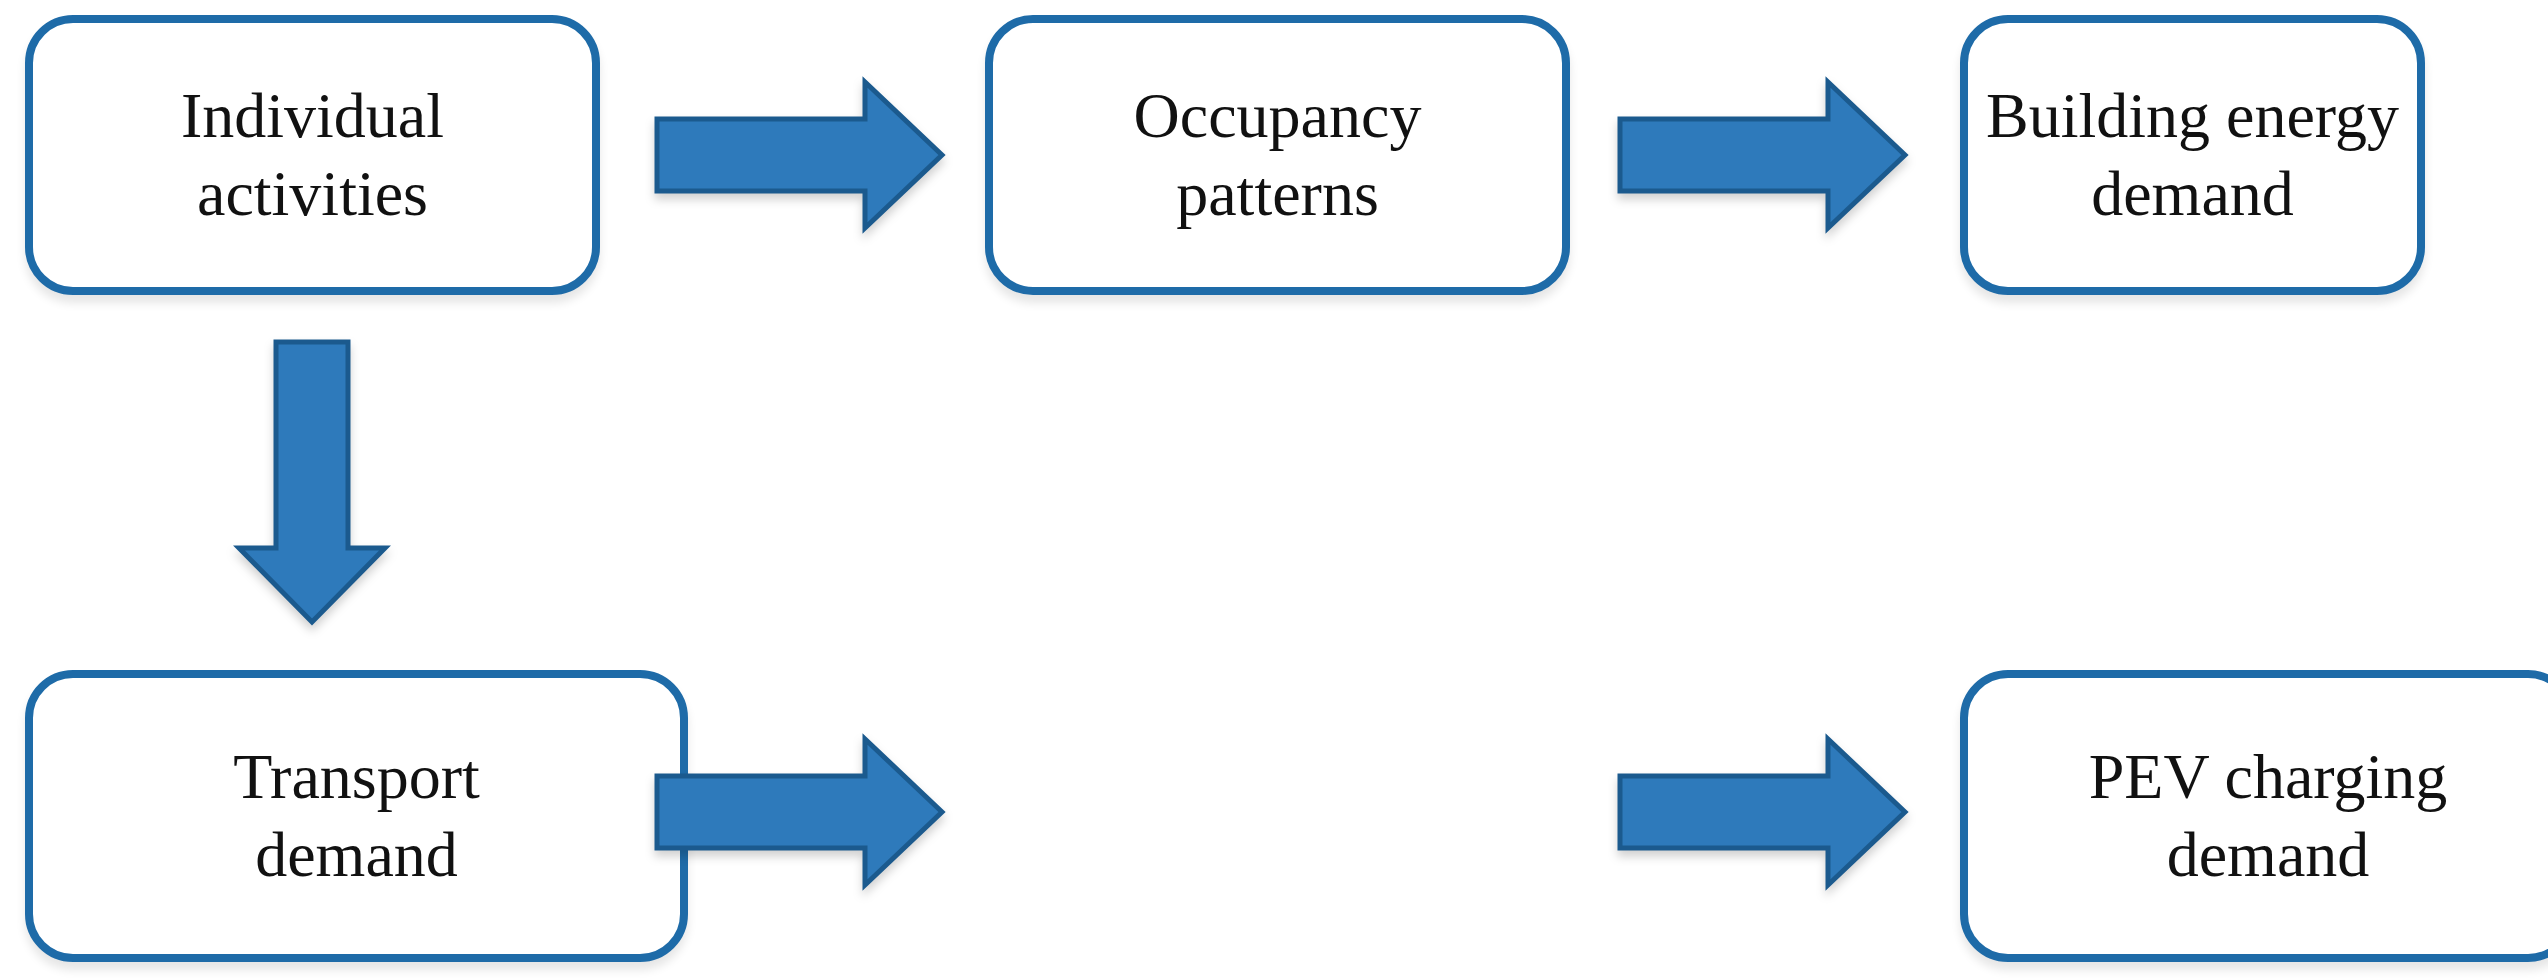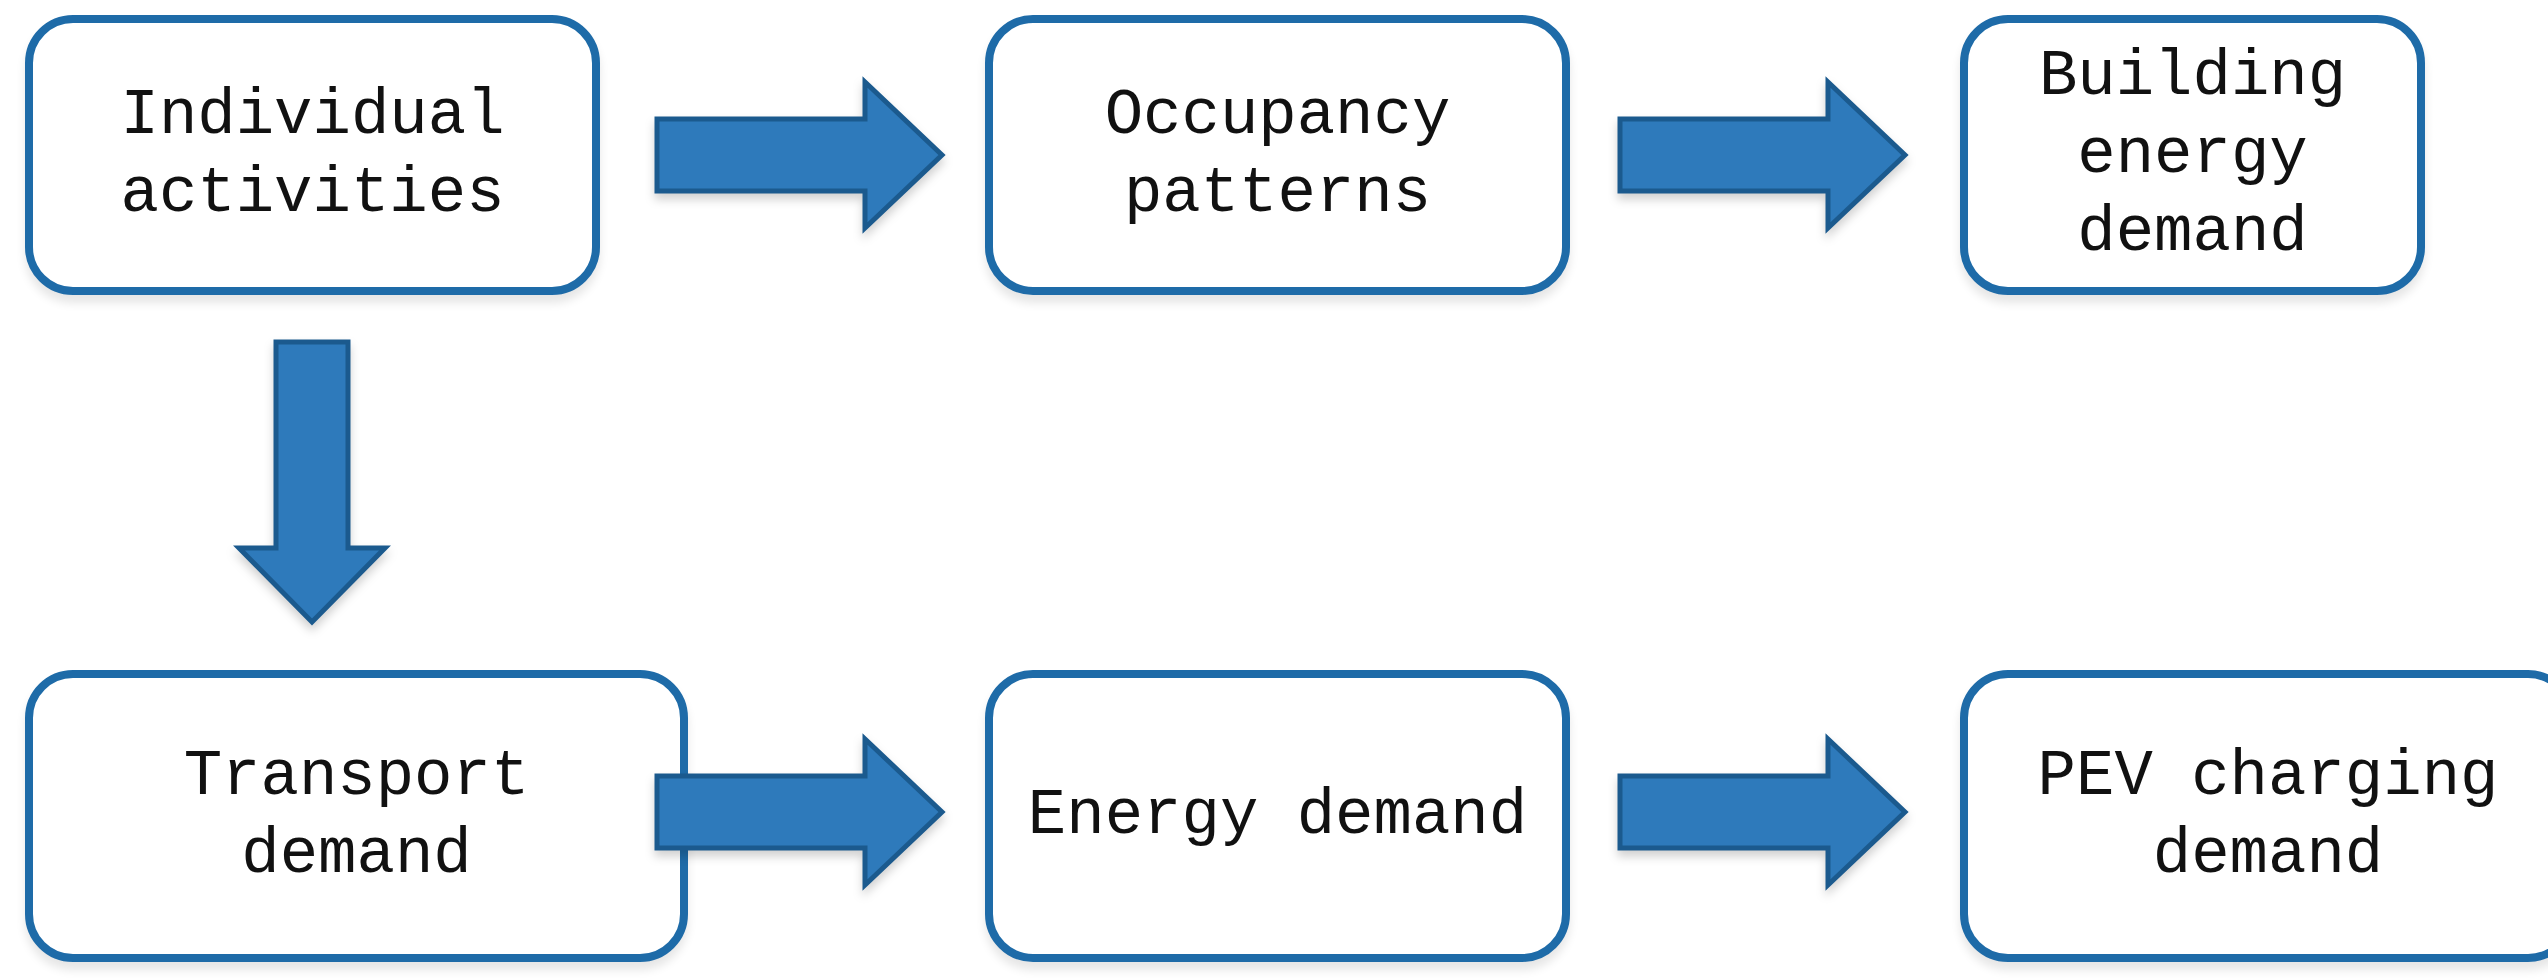--- a/index.html
+++ b/index.html
@@ -14,7 +14,7 @@
     position:relative;
     width:2548px;height:978px;
     background:var(--background);
-    font-family:Liberation Mono, monospace;
+    font-family:Liberation Serif, serif;
     overflow:hidden;
   }
   .node{

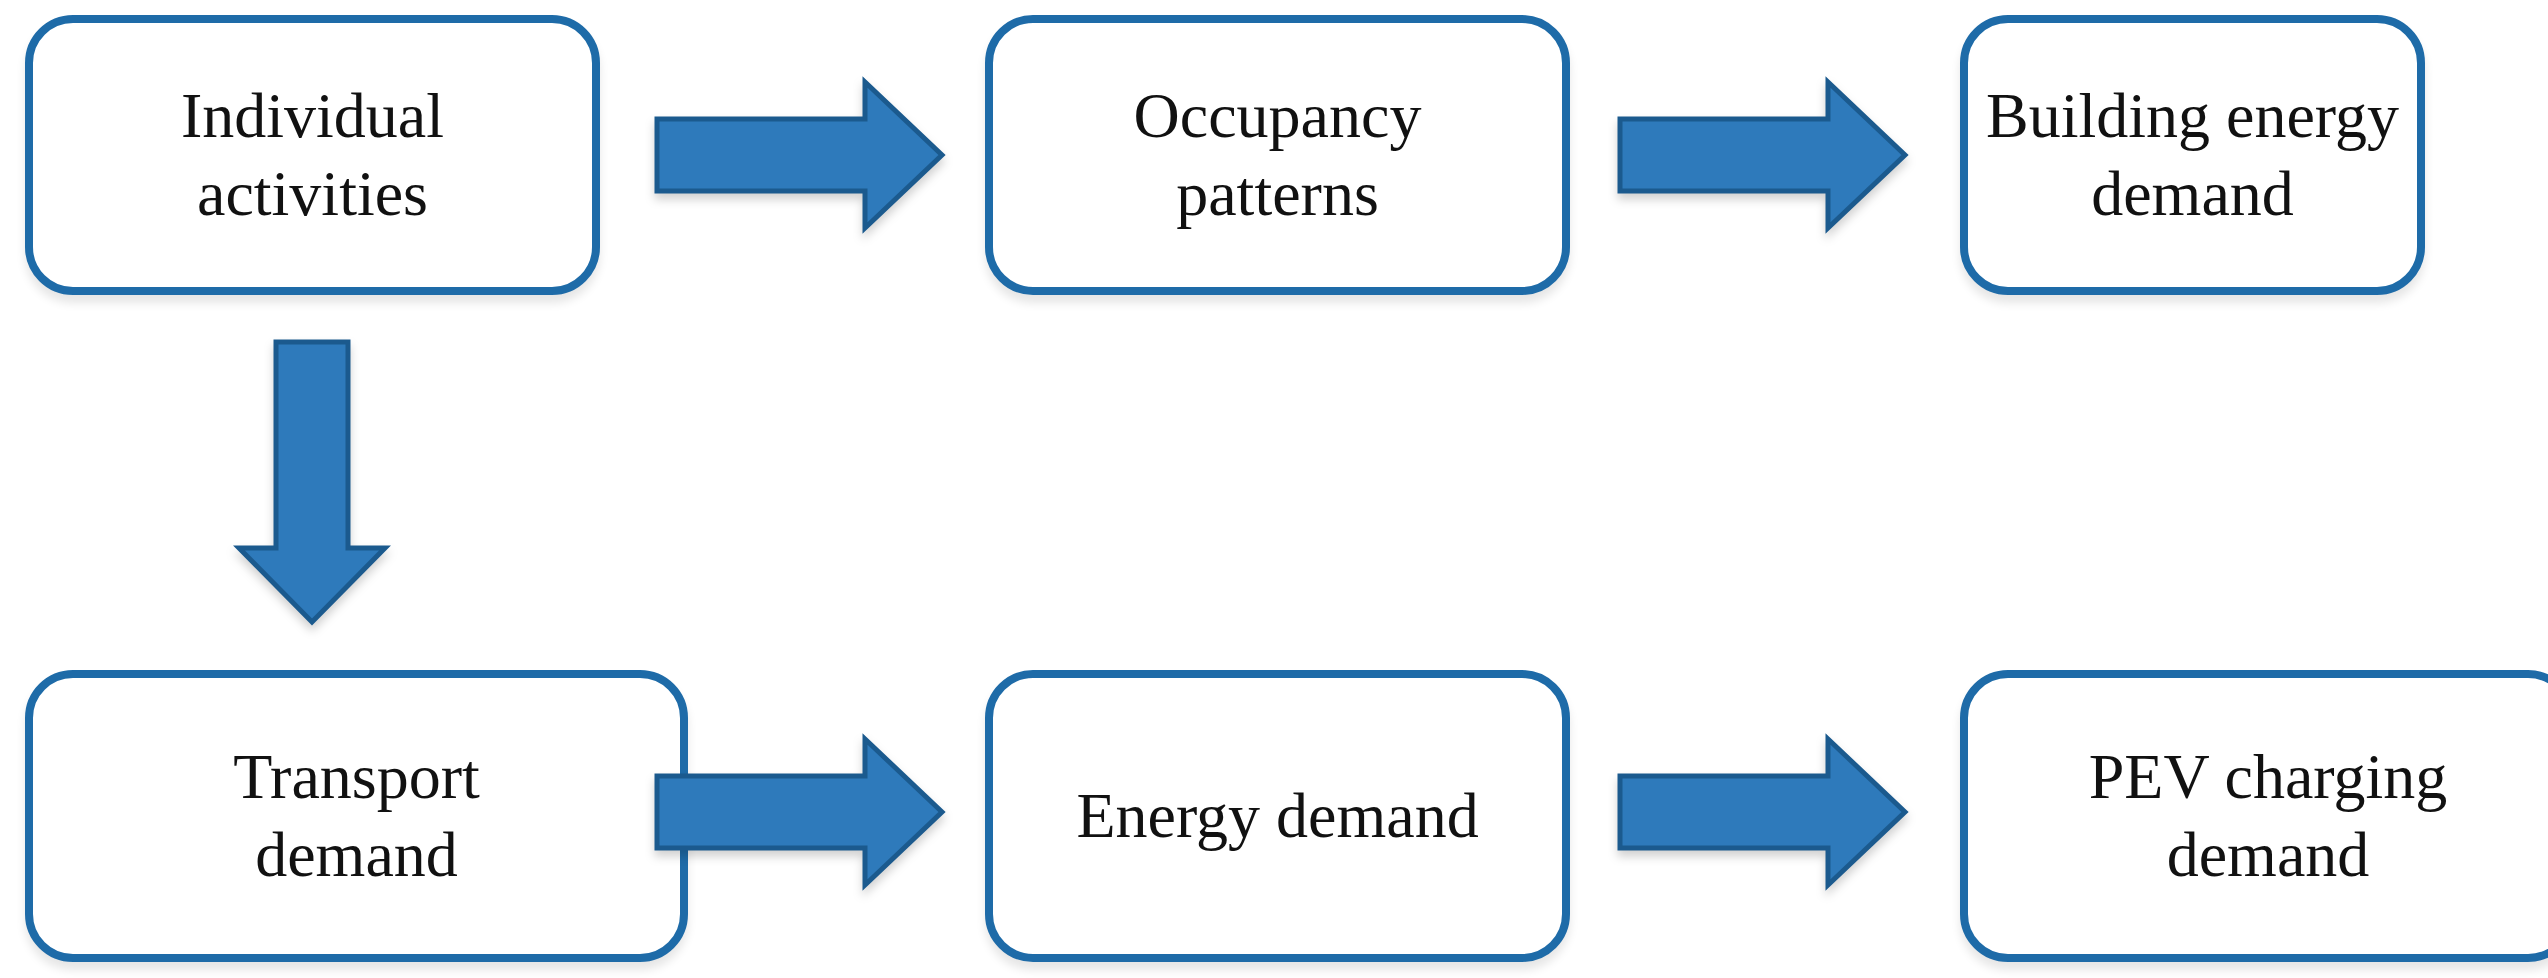--- a/index.html
+++ b/index.html
@@ -83,9 +83,6 @@
 demand</span>
   </div>
 
-  <div class="node" id="box-energy-demand">
-    <span class="label">Energy demand</span>
-  </div>
 
   <div class="node" id="box-pev-charging">
     <span class="label">PEV charging

